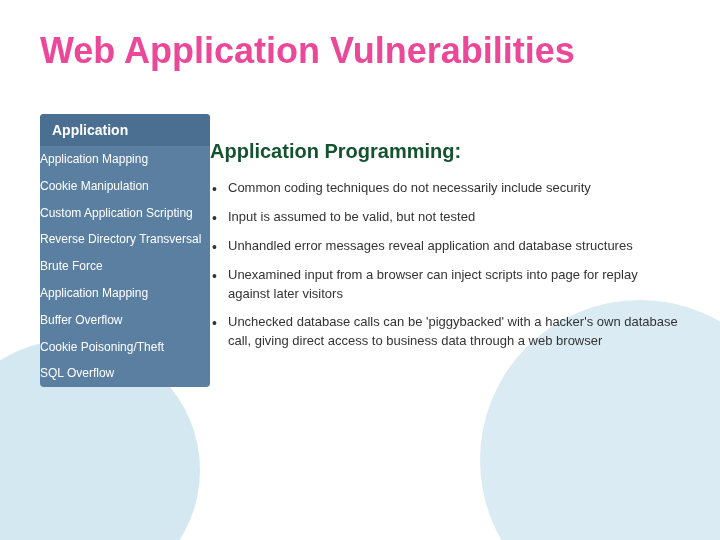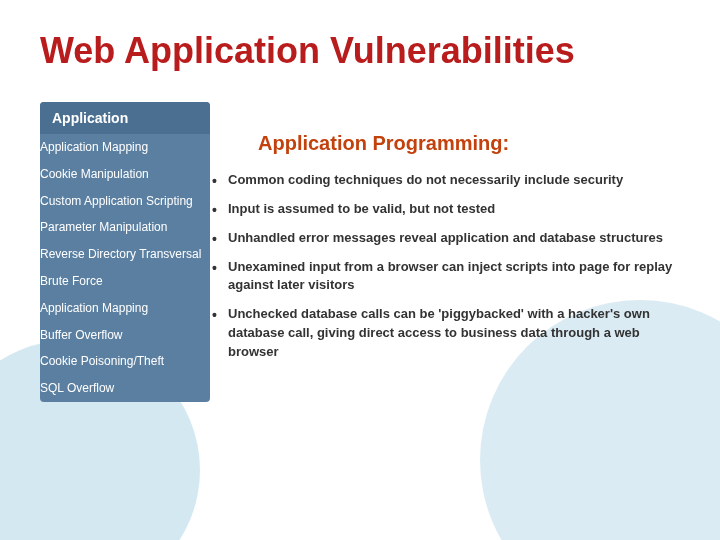--- a/index.html
+++ b/index.html
@@ -47,8 +47,8 @@
     .page-title {
       font-size: 36px;
       font-weight: bold;
-      color: #b91c1c;
-      margin-bottom: 30px;
+      color: #ec4899;
+      margin-bottom: 42px;
     }
 
     .main-layout {

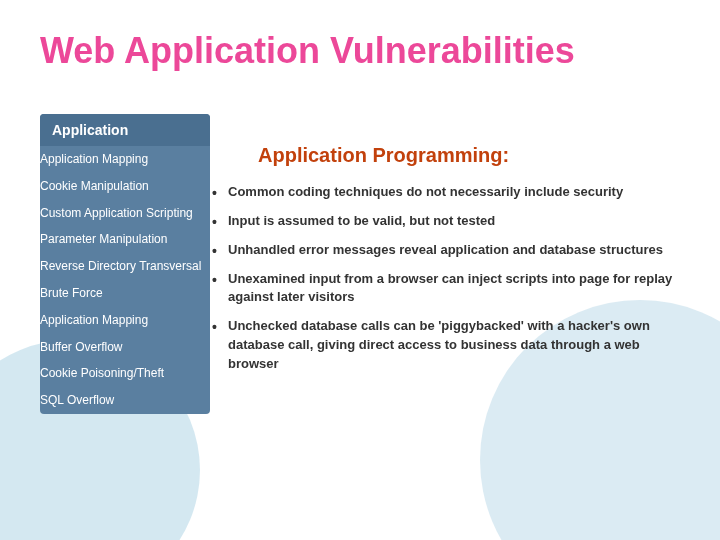--- a/index.html
+++ b/index.html
@@ -91,9 +91,8 @@
     .section-title {
       font-size: 20px;
       font-weight: bold;
-      color: #c2410c;
+      color: #14532d;
       margin-bottom: 16px;
-      margin-left: 48px;
     }
 
     .bullet-list {

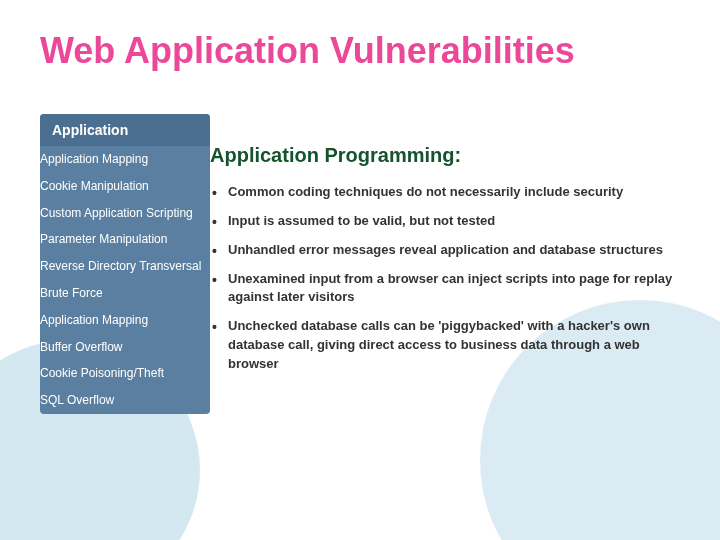--- a/index.html
+++ b/index.html
@@ -98,7 +98,6 @@
     .bullet-list {
       list-style: none;
       padding: 0;
-      font-weight: bold;
     }
 
     .bullet-list li {

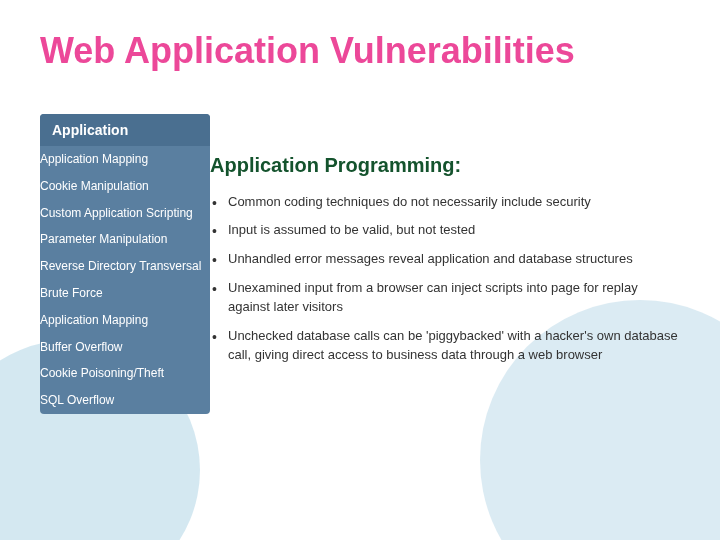--- a/index.html
+++ b/index.html
@@ -136,7 +136,6 @@
           <div class="sidebar-item">Application Mapping</div>
           <div class="sidebar-item">Cookie Manipulation</div>
           <div class="sidebar-item">Custom Application Scripting</div>
-          <div class="sidebar-item">Parameter Manipulation</div>
           <div class="sidebar-item">Reverse Directory Transversal</div>
           <div class="sidebar-item">Brute Force</div>
           <div class="sidebar-item">Application Mapping</div>

